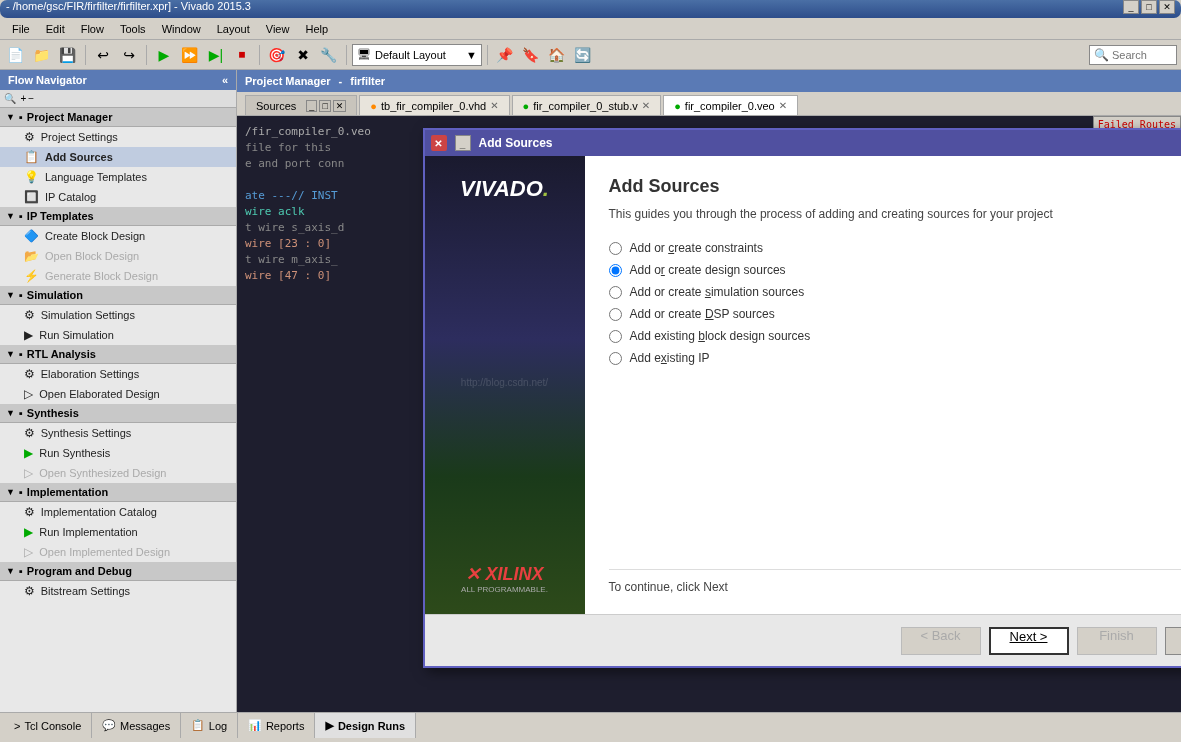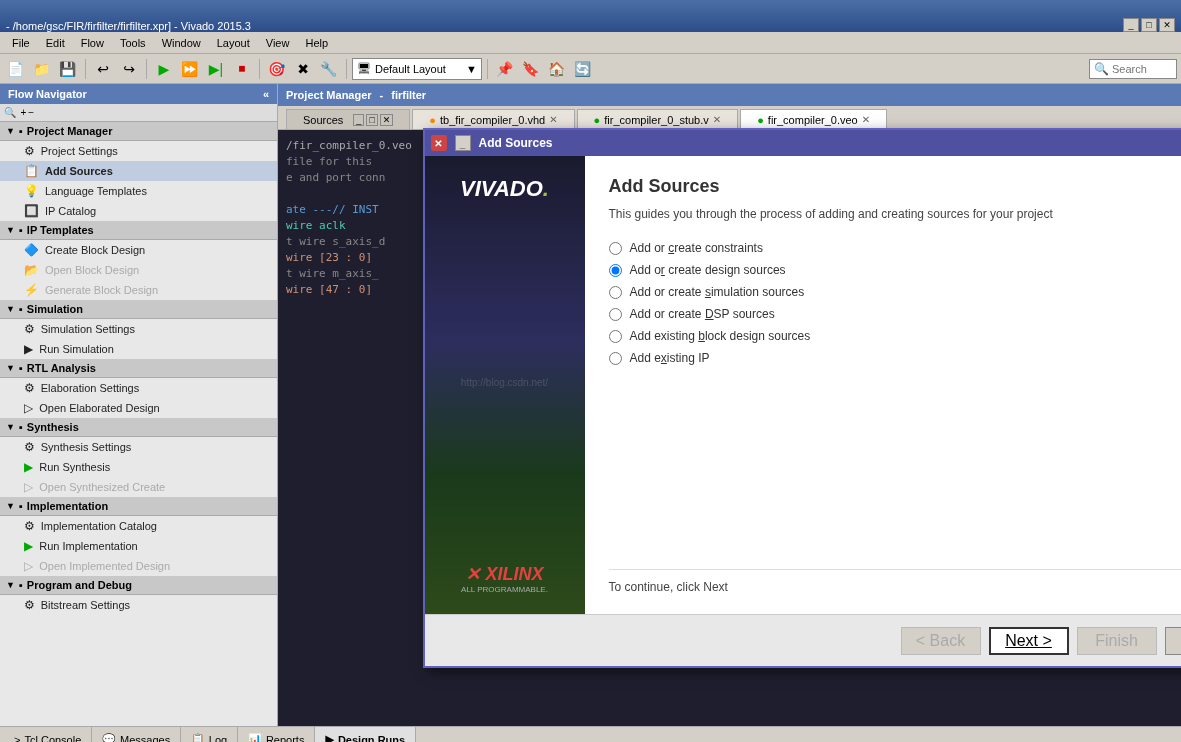--- a/index.html
+++ b/index.html
@@ -9,11 +9,12 @@
     .title-bar {
       background: linear-gradient(to bottom, #4a6fa5, #2d4d8a);
       color: white;
-      height: 32px;
-      display: flex;
-      align-items: flex-end;
+      height: 18px;
+      display: flex;
+      align-items: flex-start;
       padding: 0 6px;
       font-size: 11px;
+      border-radius: 7px;
     }
     .title-bar-text { flex: 1; }
     .title-bar-controls { display: flex; gap: 2px; }

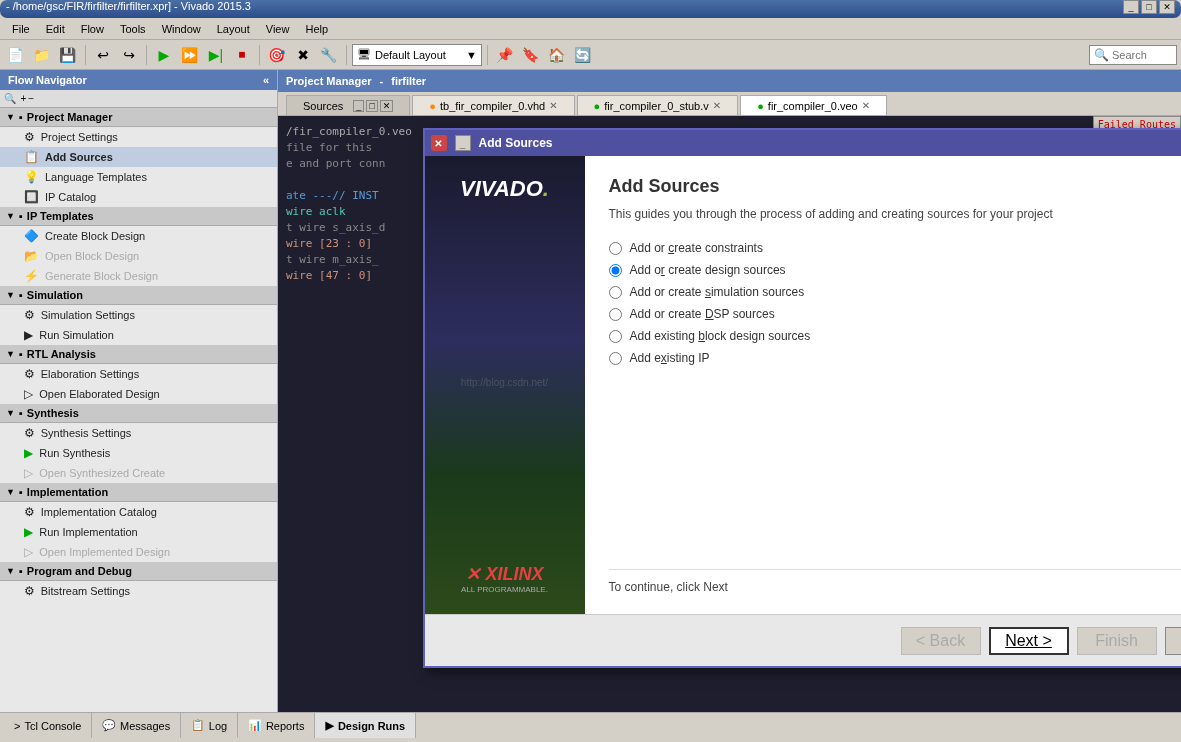--- a/index.html
+++ b/index.html
@@ -101,7 +101,7 @@
 
     
     .sidebar {
-      width: 278px;
+      width: 237px;
       background: #e8e8e8;
       border-right: 1px solid #aaa;
       display: flex;

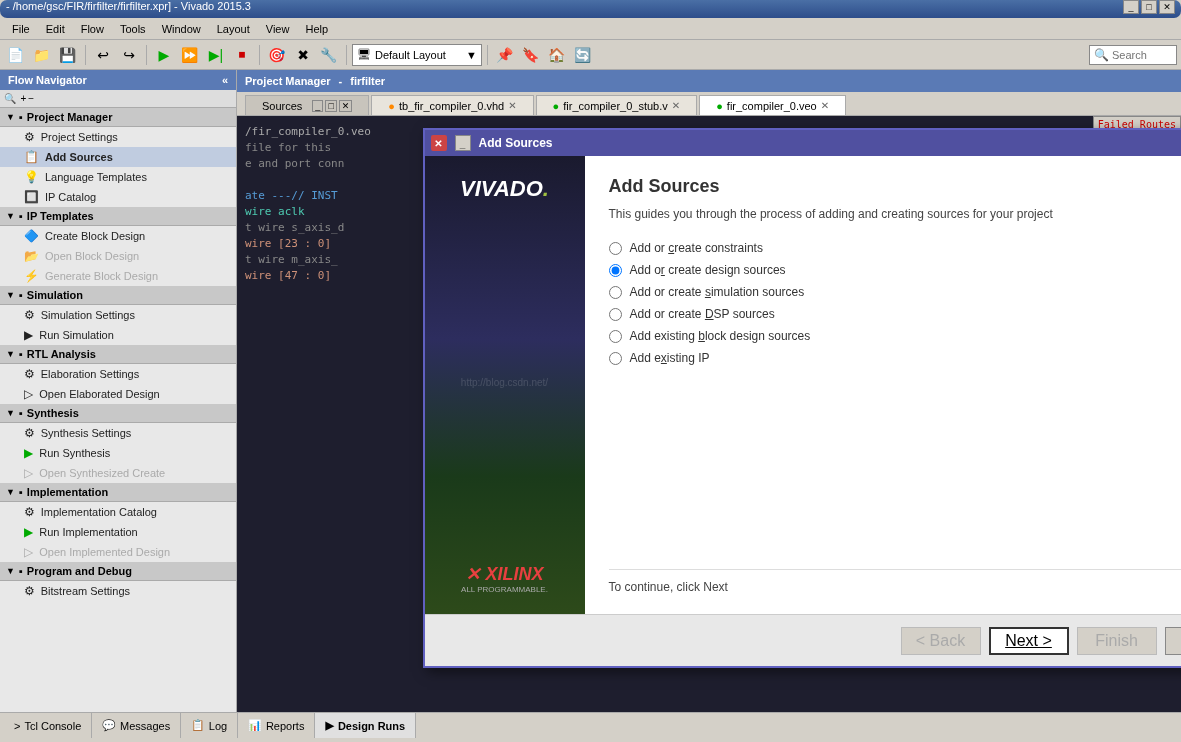--- a/index.html
+++ b/index.html
@@ -165,7 +165,7 @@
       position: relative;
     }
     .tab {
-      padding: 2px 16px;
+      padding: 2px 10px;
       background: #e8e4dc;
       border: 1px solid #aaa;
       border-bottom: none;

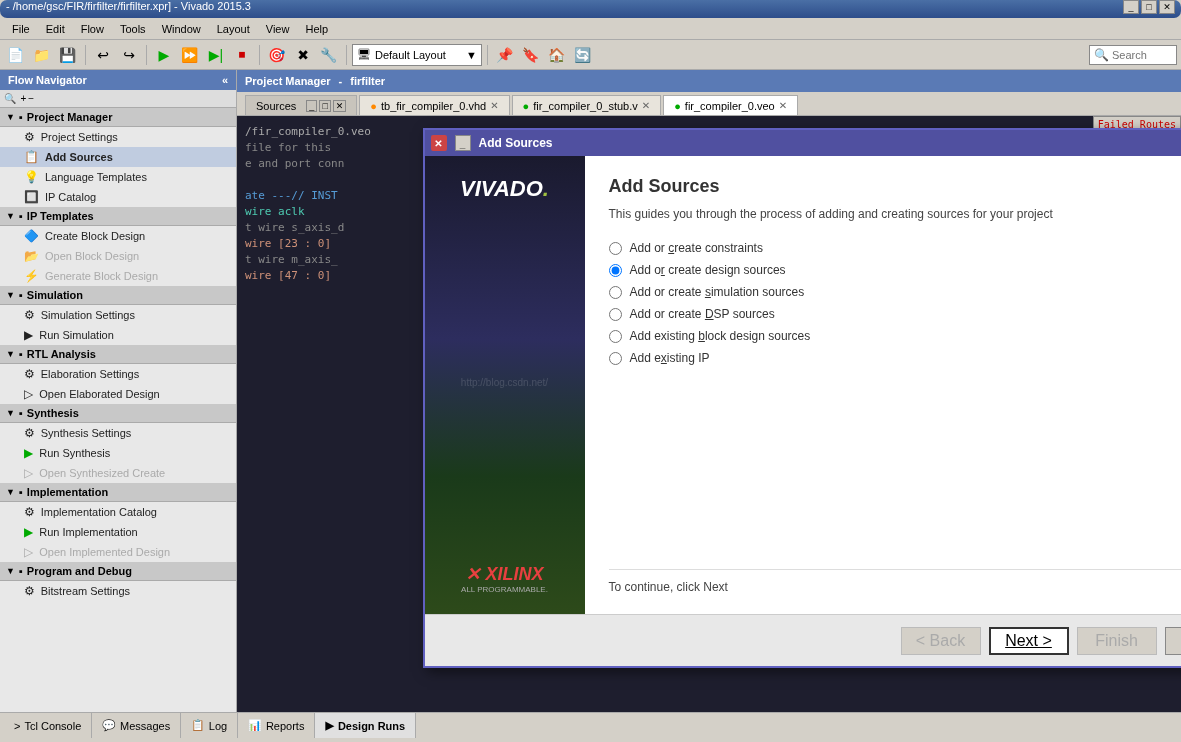--- a/index.html
+++ b/index.html
@@ -556,7 +556,7 @@
         </div>
         <div class="nav-item disabled">
           <span class="icon">▷</span>
-          <span>Open Synthesized Create</span>
+          <span>Open Synthesized Design</span>
         </div>
       </div>
 

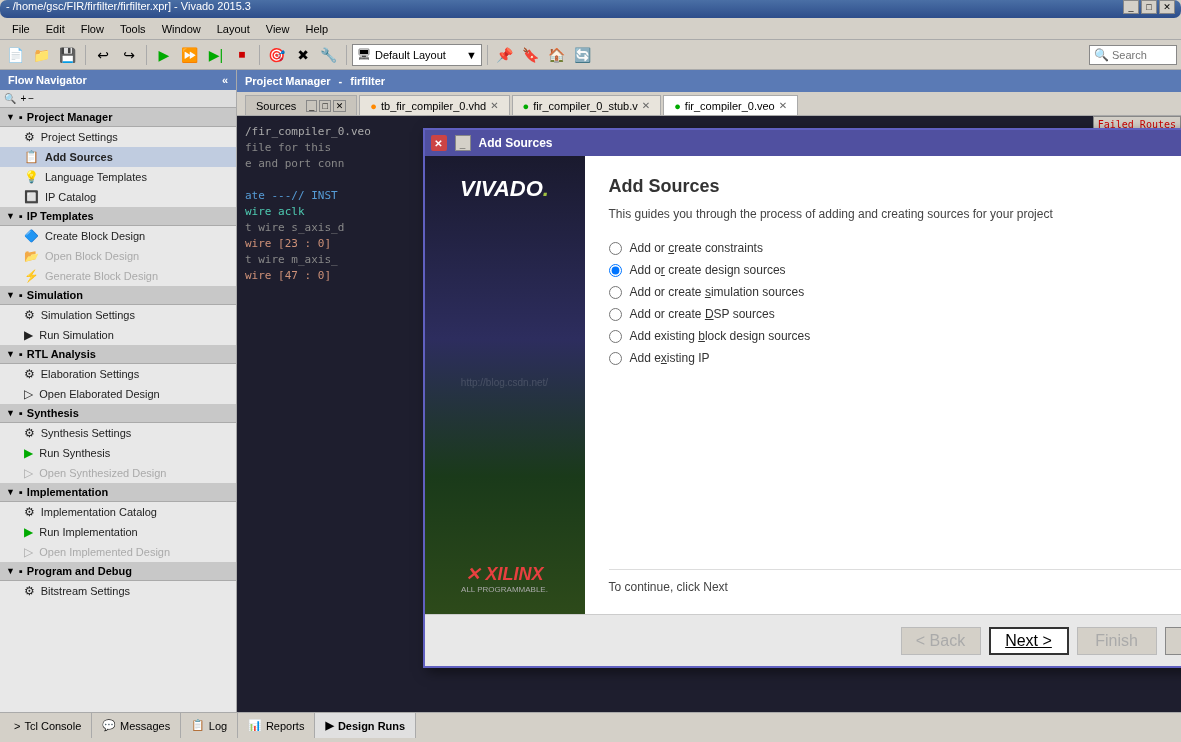--- a/index.html
+++ b/index.html
@@ -363,10 +363,10 @@
       padding: 0 12px;
       border: 1px solid #888;
       background: #d4d0c8;
-      font-size: 16px;
-      cursor: pointer;
-      display: flex;
-      align-items: center;
+      font-size: 13px;
+      cursor: pointer;
+      display: flex;
+      align-items: flex-start;
       justify-content: center;
       gap: 4px;
     }

